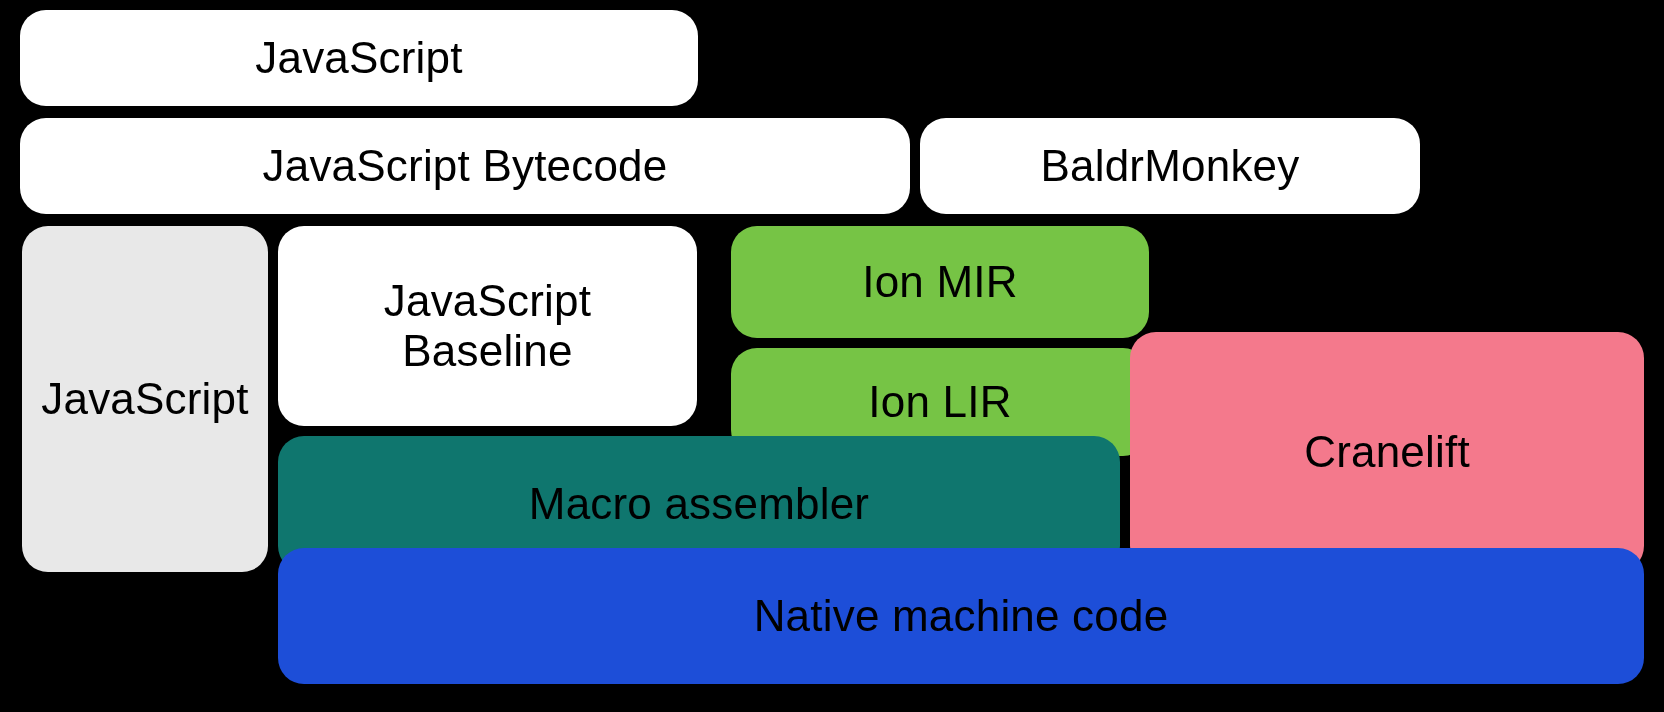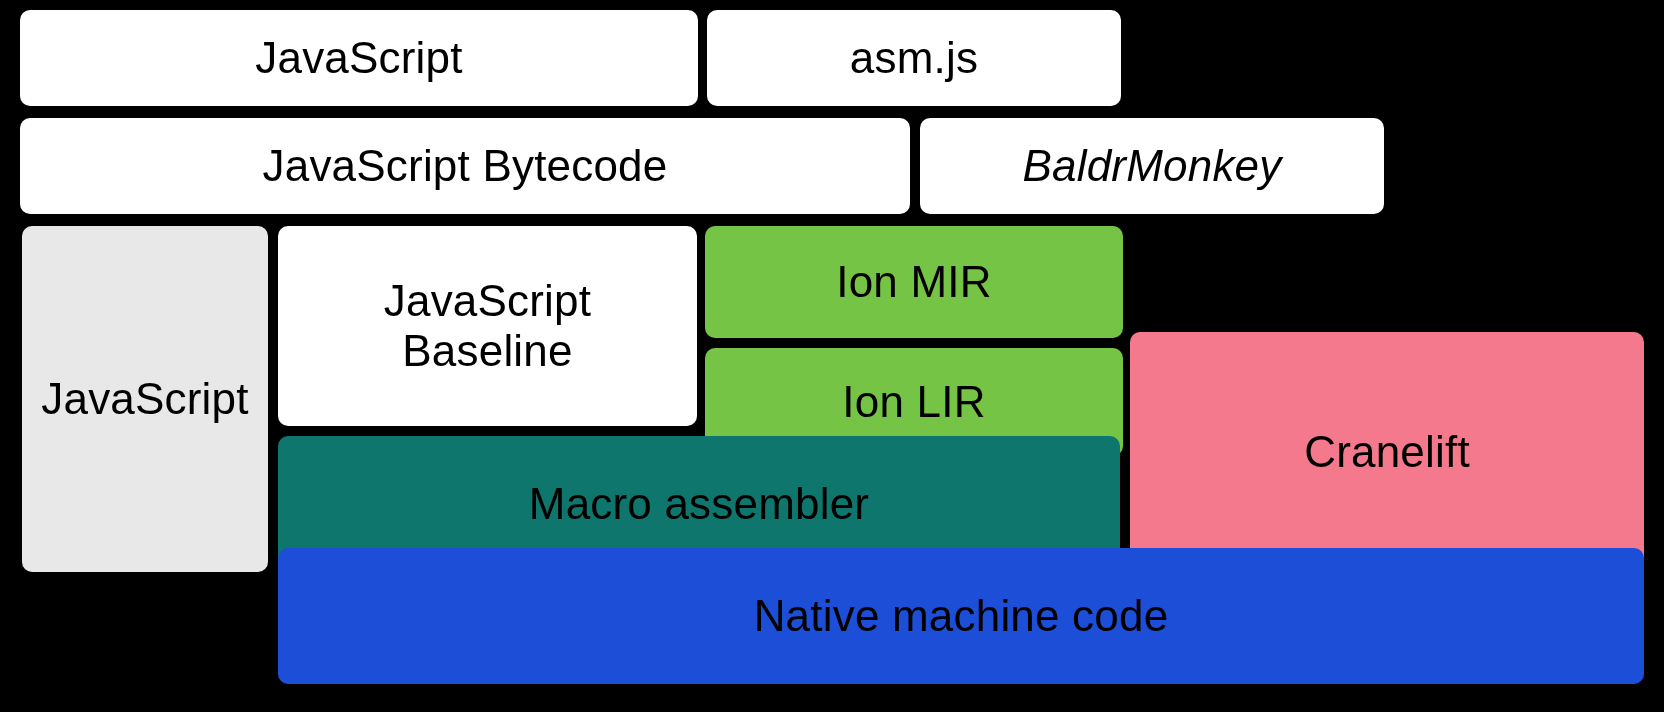--- a/index.html
+++ b/index.html
@@ -23,7 +23,7 @@
     align-items: center;
     justify-content: center;
     text-align: center;
-    border-radius: 10px;
+    border-radius: 26px;
     color: #000000;
     font-size: 44px;
     line-height: 1.14;

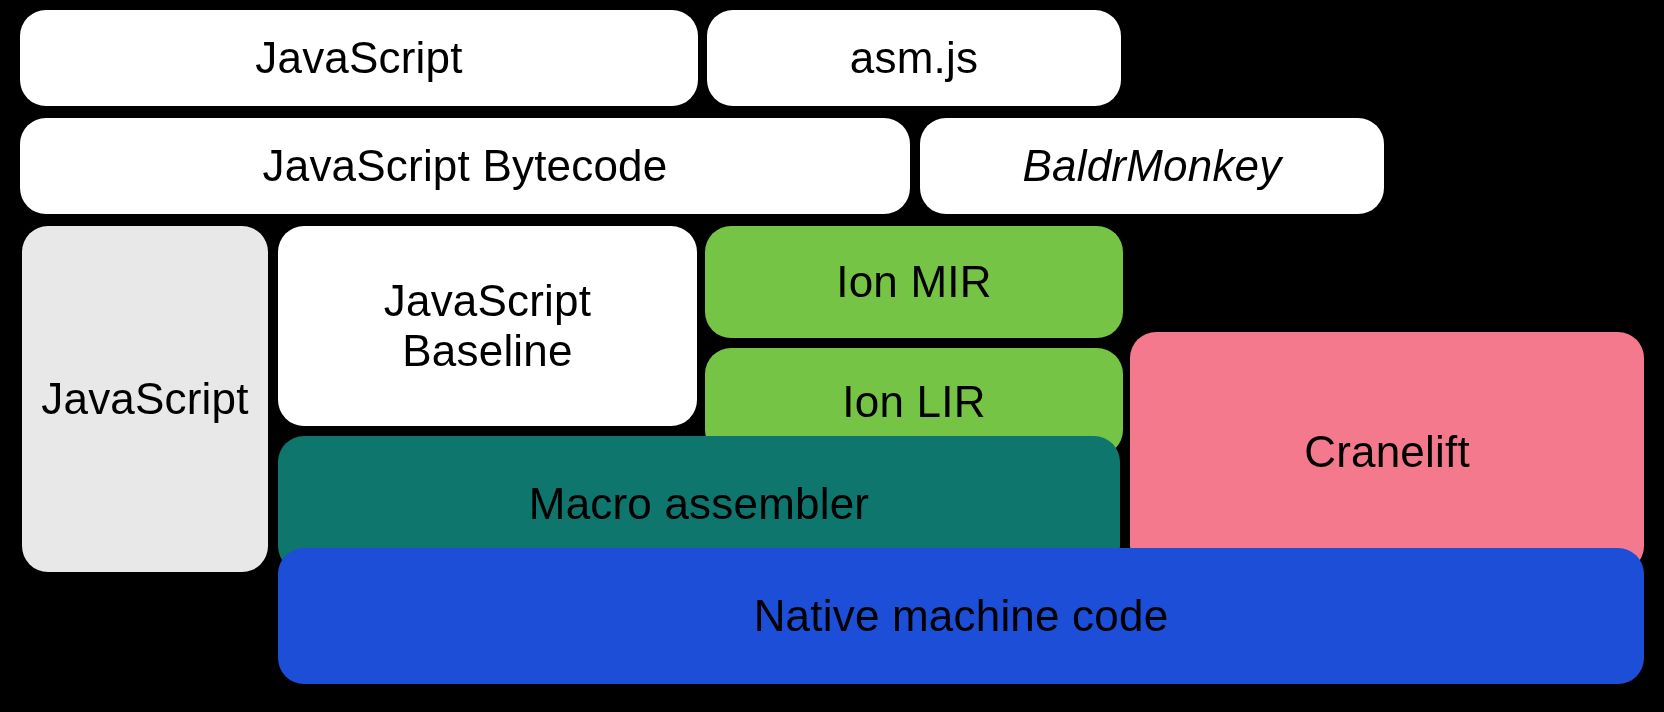--- a/index.html
+++ b/index.html
@@ -43,7 +43,6 @@
 
 <div id="diagram" style="width: 1664px; height: 712px; background: rgb(0, 0, 0);">
     <div class="node fill-white" style="left: 20px; top: 10px; width: 678px; height: 96px; background: rgb(255, 255, 255);">JavaScript</div>
-    <div class="node fill-white" style="left: 707px; top: 10px; width: 414px; height: 96px; background: rgb(255, 255, 255);">asm.js</div>
     <div class="node fill-white" style="left: 20px; top: 118px; width: 890px; height: 96px; background: rgb(255, 255, 255); text-align: right;">JavaScript Bytecode</div>
     <div class="node fill-white" style="left: 920px; top: 118px; width: 464px; height: 96px; background: rgb(255, 255, 255); font-style: italic;">BaldrMonkey</div>
     <div class="node fill-gray" style="left: 22px; top: 226px; width: 246px; height: 346px; background: rgb(232, 232, 232);">JavaScript</div>

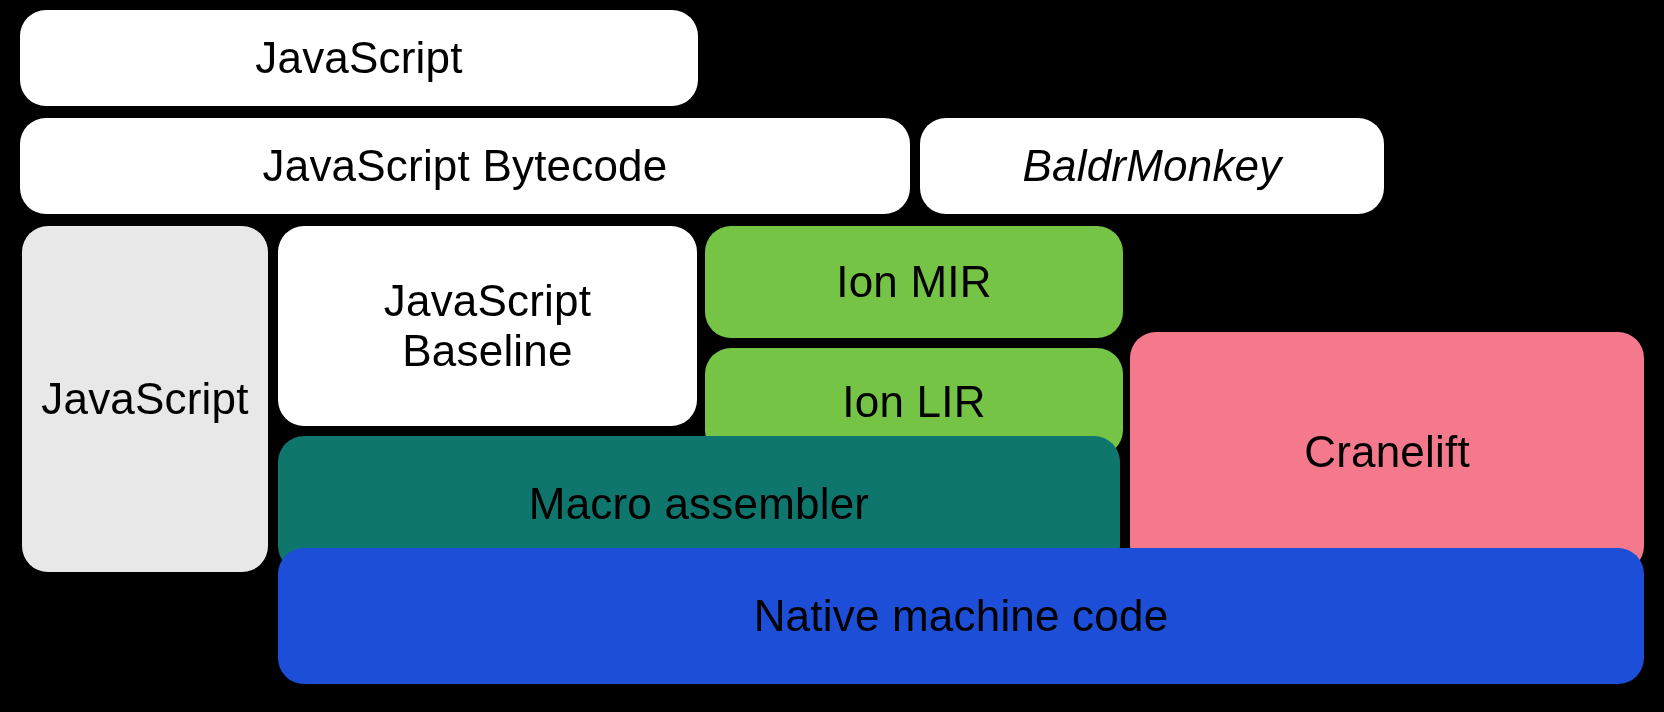--- a/index.html
+++ b/index.html
@@ -44,7 +44,7 @@
 <div id="diagram" style="width: 1664px; height: 712px; background: rgb(0, 0, 0);">
     <div class="node fill-white" style="left: 20px; top: 10px; width: 678px; height: 96px; background: rgb(255, 255, 255);">JavaScript</div>
     <div class="node fill-white" style="left: 20px; top: 118px; width: 890px; height: 96px; background: rgb(255, 255, 255); text-align: right;">JavaScript Bytecode</div>
-    <div class="node fill-white" style="left: 920px; top: 118px; width: 464px; height: 96px; background: rgb(255, 255, 255); font-style: italic;">BaldrMonkey</div>
+    <div class="node fill-white" style="left: 920px; top: 118px; width: 500px; height: 96px; background: rgb(255, 255, 255);">BaldrMonkey</div>
     <div class="node fill-gray" style="left: 22px; top: 226px; width: 246px; height: 346px; background: rgb(232, 232, 232);">JavaScript</div>
     <div class="node fill-white" style="left: 278px; top: 226px; width: 419px; height: 200px; background: rgb(255, 255, 255);">JavaScript
 Baseline</div>

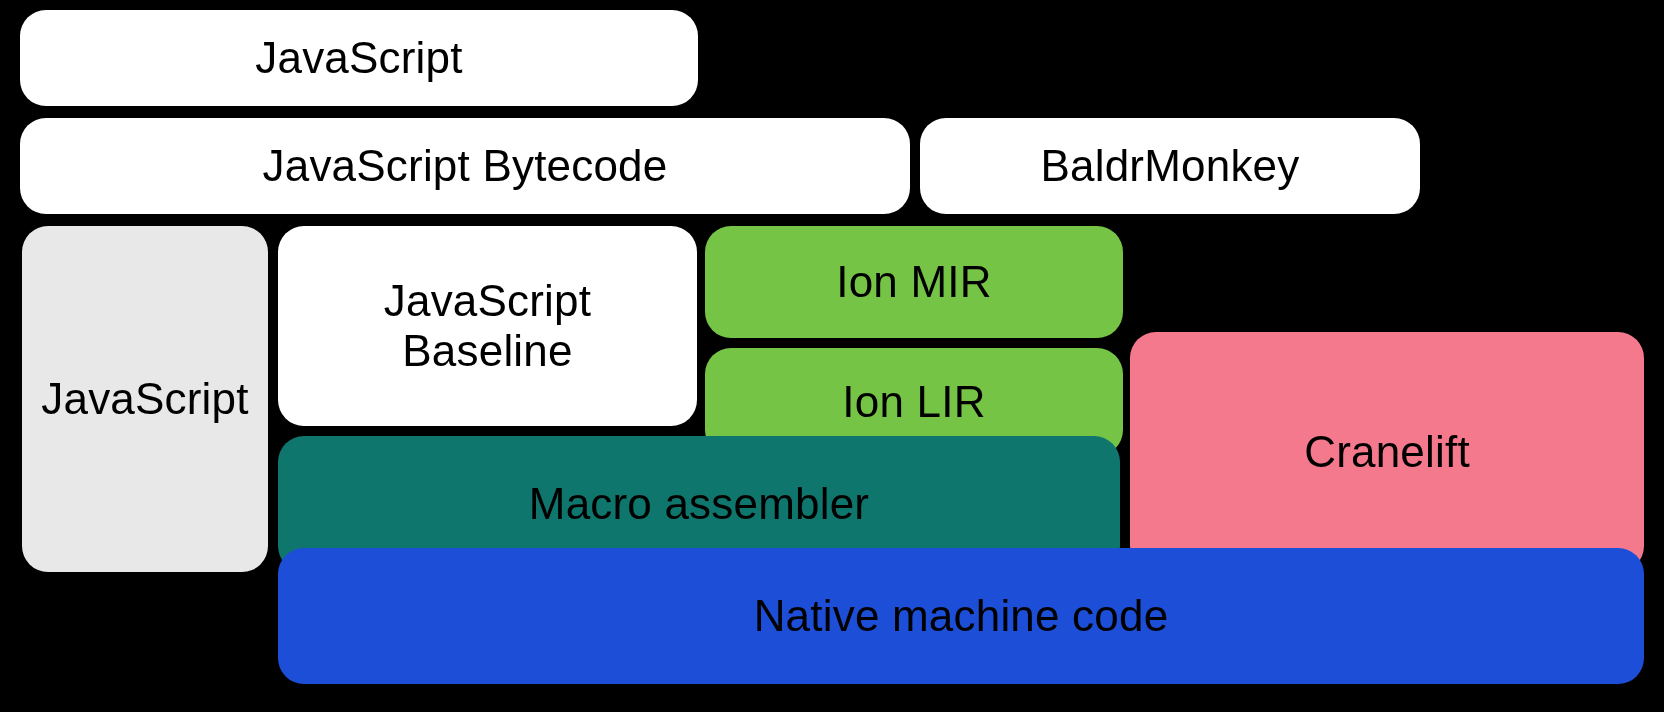--- a/index.html
+++ b/index.html
@@ -35,7 +35,7 @@
   }
   .fill-white { background: #FFFFFF; }
   .fill-gray  { background: #E8E8E8; }
-  .fill-green { background: #76C445; }
+  .fill-green { background: #76C445; margin-left: 26px; }
   .fill-pink  { background: #F4798C; }
 </style>
 </head>

